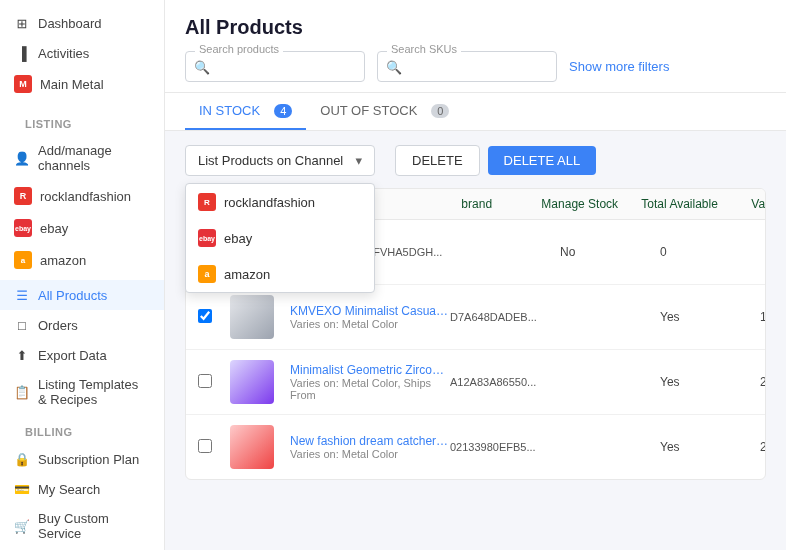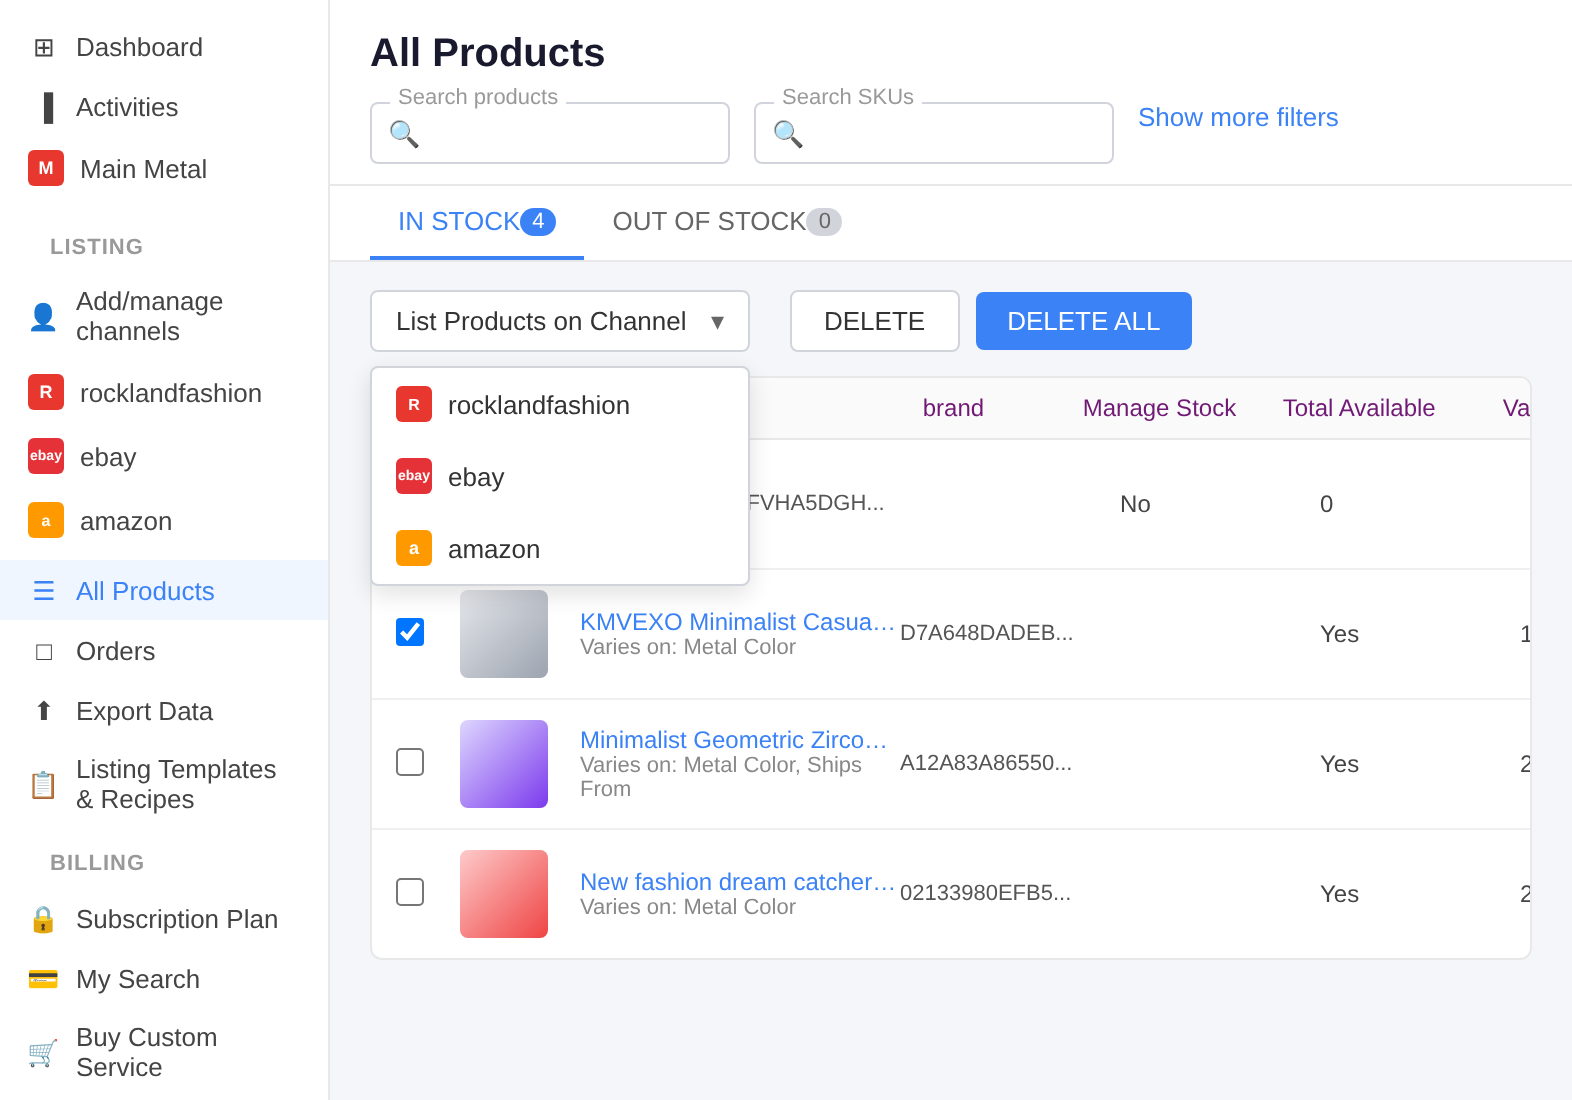--- a/index.html
+++ b/index.html
@@ -20,7 +20,7 @@
     .main { flex: 1; display: flex; flex-direction: column; overflow: hidden; background: #f5f6fa; }
     .main-header { padding: 16px 20px 10px; background: #fff; border-bottom: 1px solid #e8e8e8; }
     .page-title { font-size: 20px; font-weight: 600; color: #1a1a2e; margin-bottom: 12px; }
-    .filters-row { display: flex; gap: 12px; }
+    .filters-row { display: flex; align-items: center; gap: 12px; }
     .search-box { position: relative; }
     .search-box label { position: absolute; top: -8px; left: 10px; background: #fff; padding: 0 4px; font-size: 11px; color: #999; z-index: 1; }
     .search-box input { border: 1px solid #d1d5db; border-radius: 4px; padding: 7px 10px 7px 30px; font-size: 13px; width: 180px; color: #333; outline: none; }

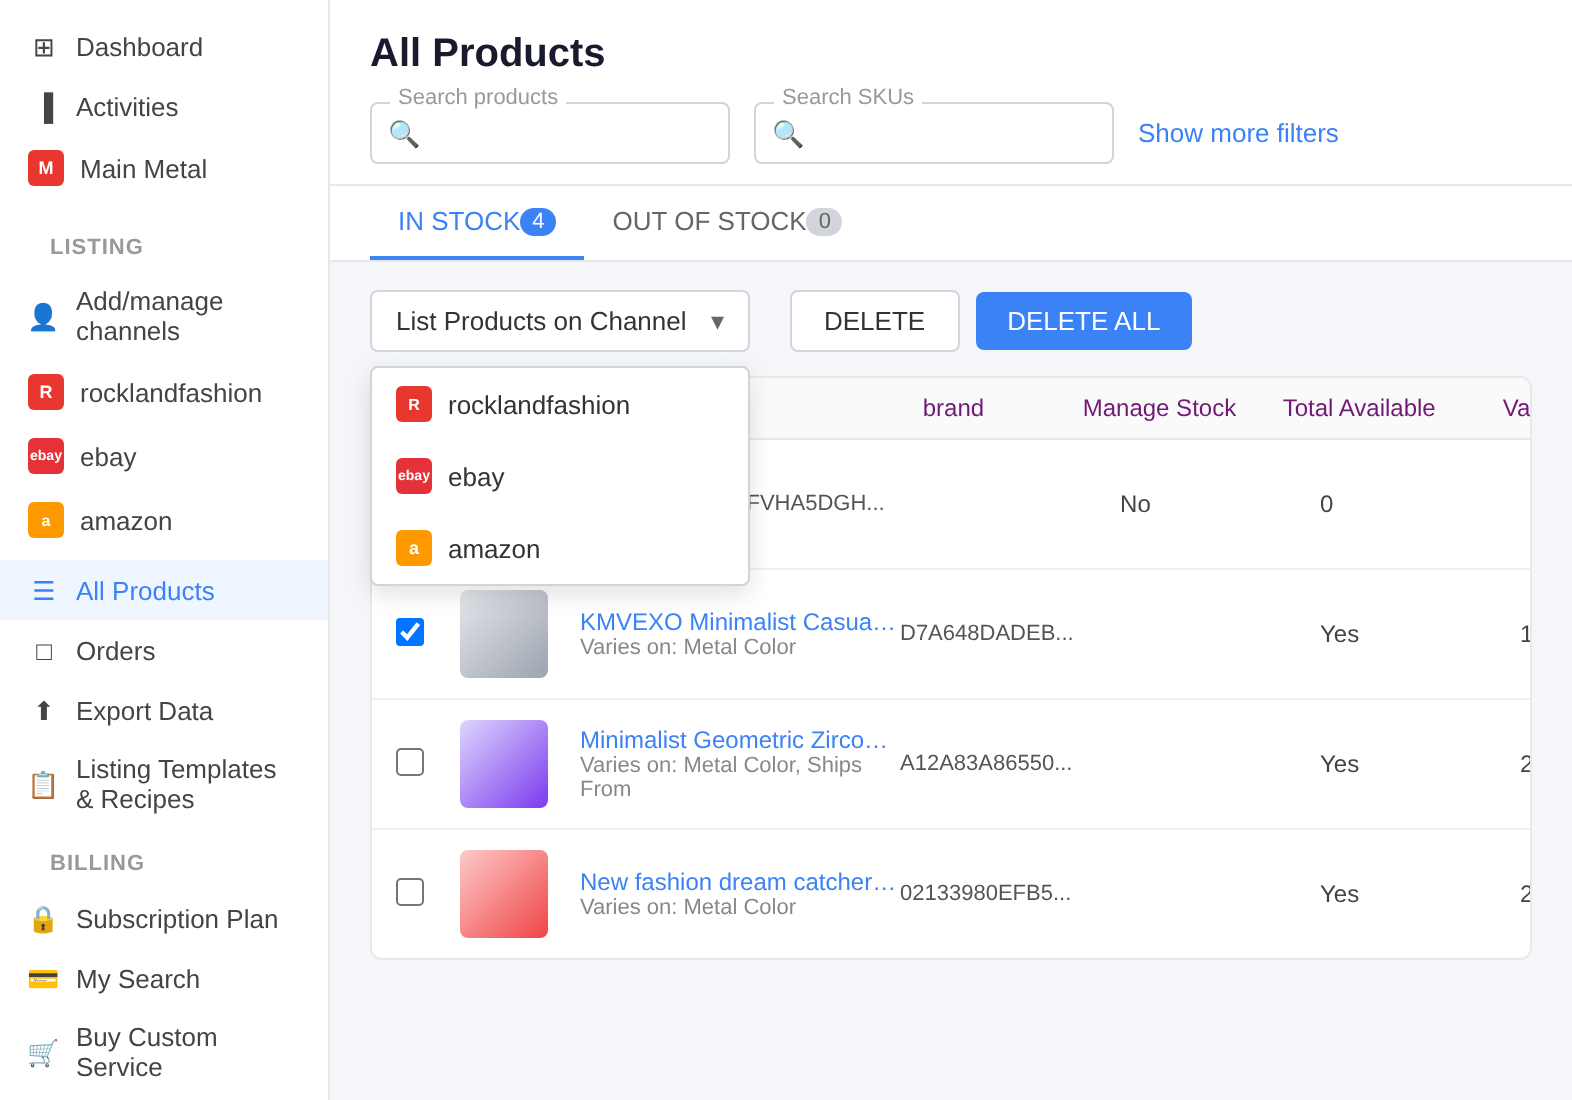--- a/index.html
+++ b/index.html
@@ -29,7 +29,7 @@
 
     
     .tabs-row { display: flex; align-items: center; gap: 0; padding: 0 20px; background: #fff; border-bottom: 1px solid #e8e8e8; }
-    .tab { padding: 10px 14px; font-size: 13px; cursor: pointer; color: #666; border-bottom: 2px solid transparent; display: flex; align-items: center; gap: 0; }
+    .tab { padding: 10px 14px; font-size: 13px; cursor: pointer; color: #666; border-bottom: 2px solid transparent; display: flex; align-items: center; gap: 14px; }
     .tab.active { color: #3b82f6; border-bottom: 2px solid #3b82f6; font-weight: 500; }
     .tab-badge { background: #3b82f6; color: #fff; border-radius: 10px; padding: 1px 6px; font-size: 11px; }
     .tab-badge.zero { background: #d1d5db; color: #666; }

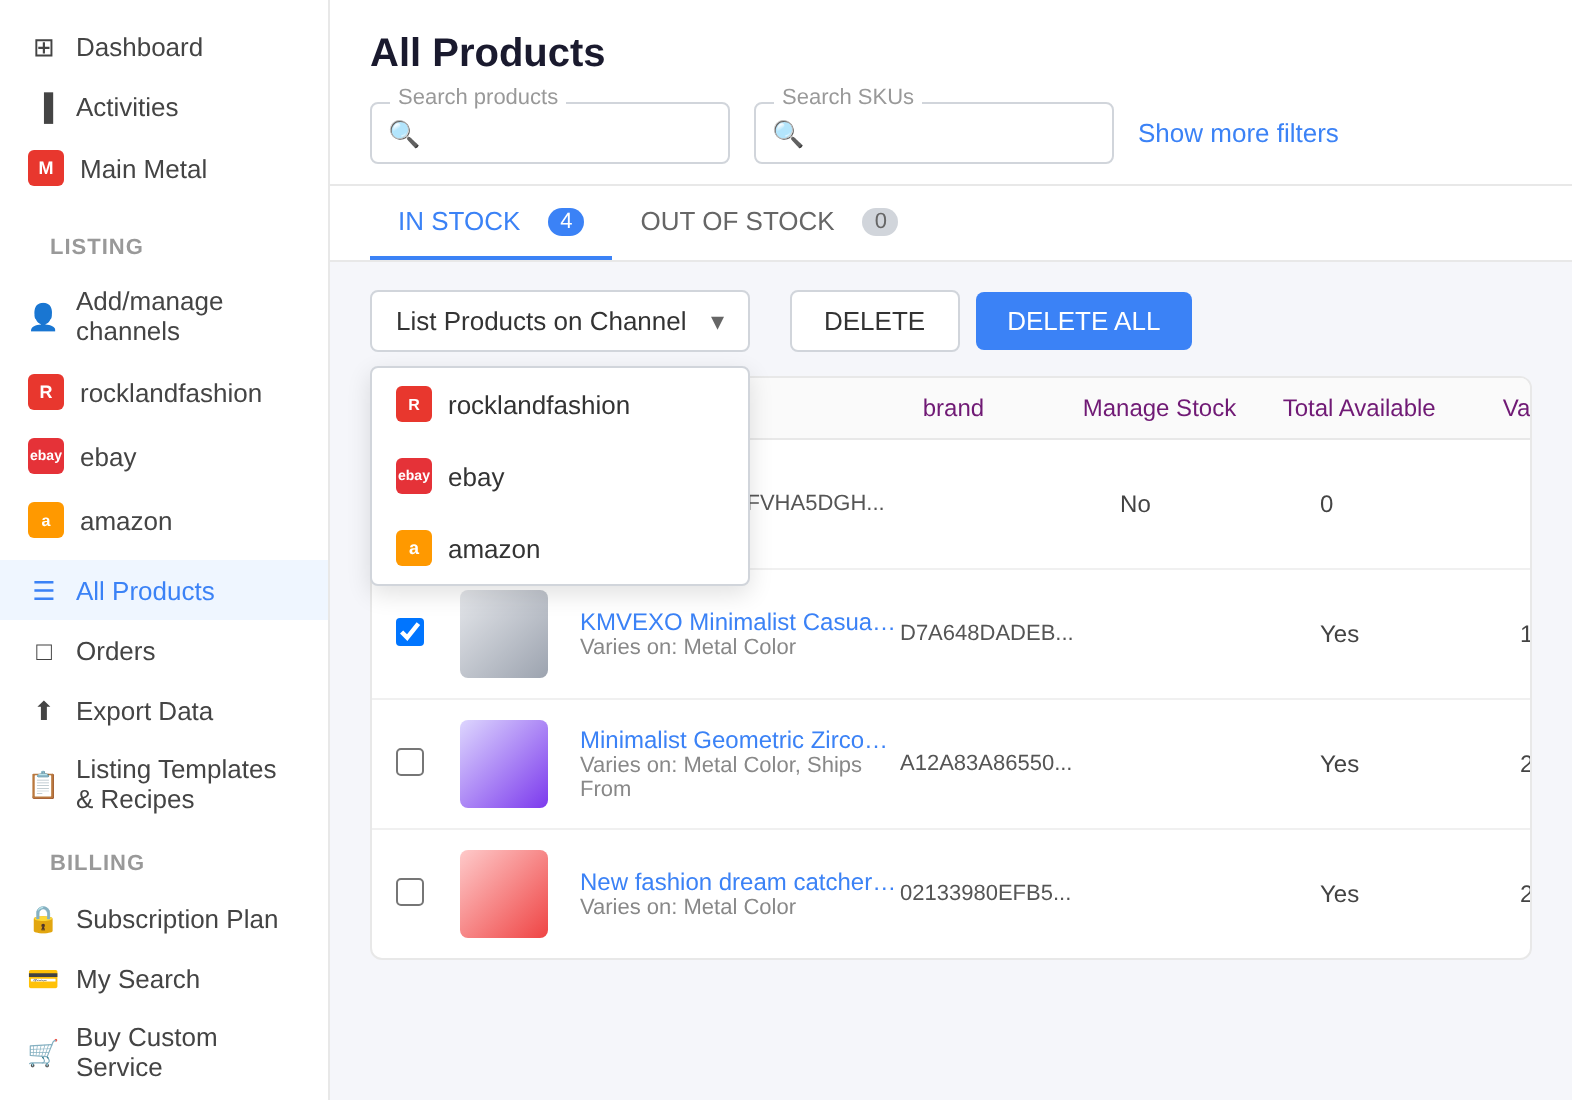--- a/index.html
+++ b/index.html
@@ -48,7 +48,7 @@
 
     
     .table-container { background: #fff; border: 1px solid #e8e8e8; border-radius: 6px; overflow: hidden; }
-    .table-header { display: grid; grid-template-columns: 32px 60px 1fr 130px 80px 100px 110px 70px; padding: 8px 12px; background: #fafafa; border-bottom: 1px solid #e8e8e8; font-size: 12px; color: #701a75; font-weight: 500; }
+    .table-header { display: grid; grid-template-columns: 32px 60px 1fr 130px 80px 100px 110px 70px; padding: 8px 12px; background: #fafafa; border-bottom: 1px solid #e8e8e8; font-size: 12px; color: #14532d; font-weight: 500; }
     .table-row { display: grid; grid-template-columns: 32px 60px 1fr 130px 80px 100px 110px 70px; padding: 10px 12px; border-bottom: 1px solid #f0f0f0; align-items: center; }
     .table-row:last-child { border-bottom: none; }
     .product-img { width: 44px; height: 44px; background: #f0f0f0; border-radius: 4px; overflow: hidden; display: flex; align-items: center; justify-content: center; font-size: 10px; color: #999; }

